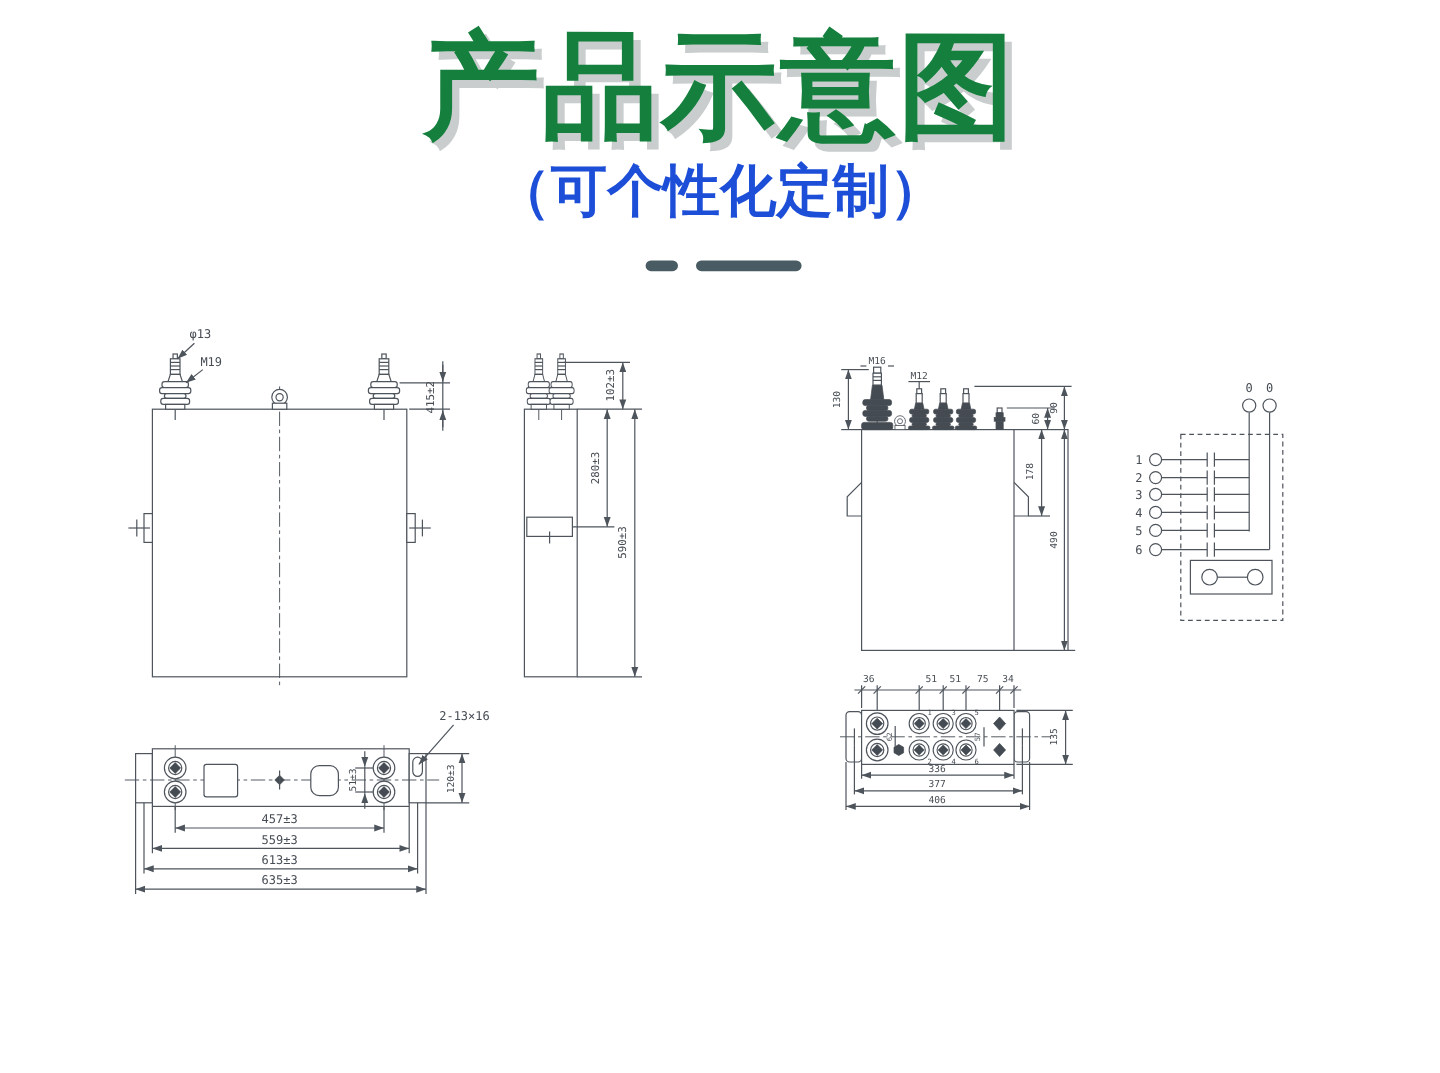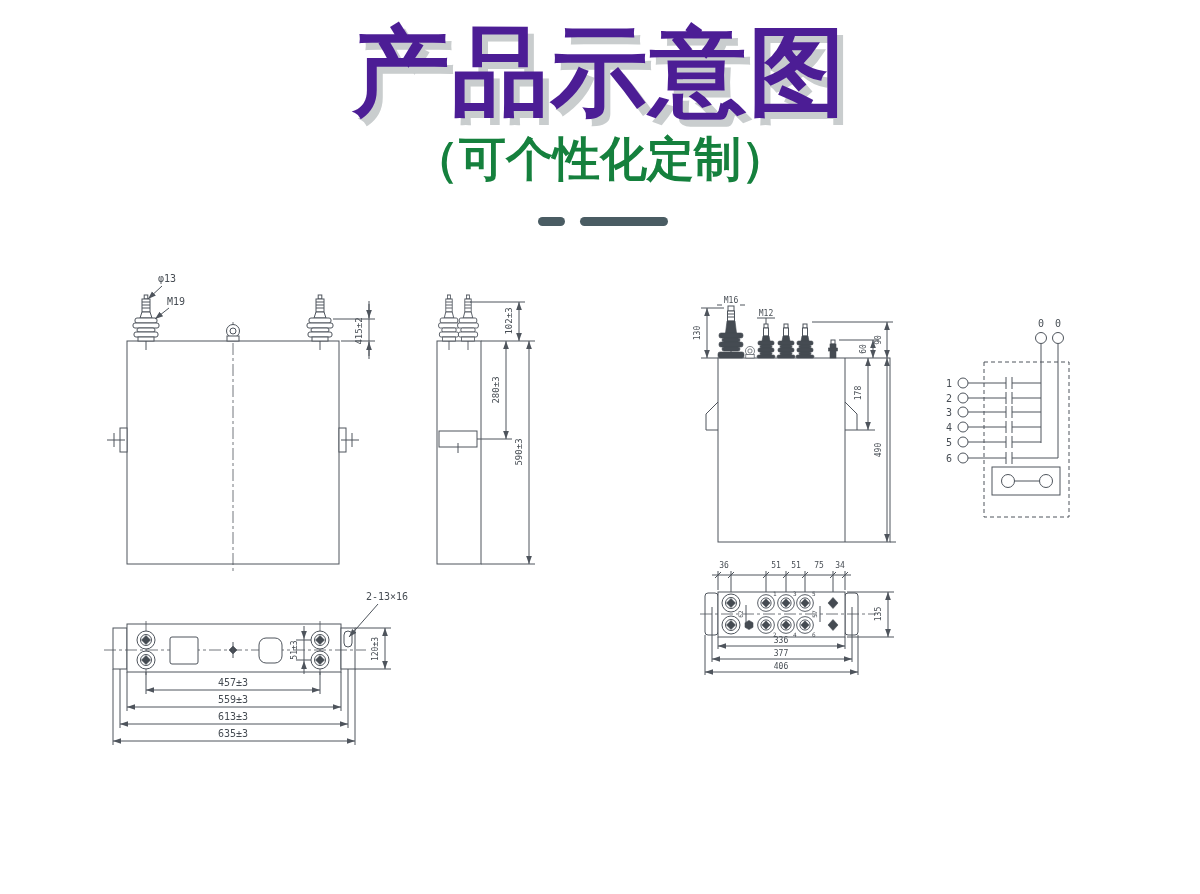--- a/index.html
+++ b/index.html
@@ -8,7 +8,7 @@
   header{position:absolute;top:0;left:0;width:1200px;text-align:center;}
   h1.title{margin:0;position:absolute;top:18px;left:0;width:1200px;
       font-size:97px;line-height:1.12;font-weight:900;letter-spacing:2px;
-      color:#4c1d95;text-shadow:6px 7px 0 #c9cdce;}
+      color:#15803d;text-shadow:6px 7px 0 #c9cdce;}
   .subtitle{position:absolute;top:128px;left:0;width:1200px;
       font-size:47px;line-height:1.3;font-weight:700;color:#15803d;}
   .dashes{position:absolute;top:217px;left:0;width:1200px;height:10px;}

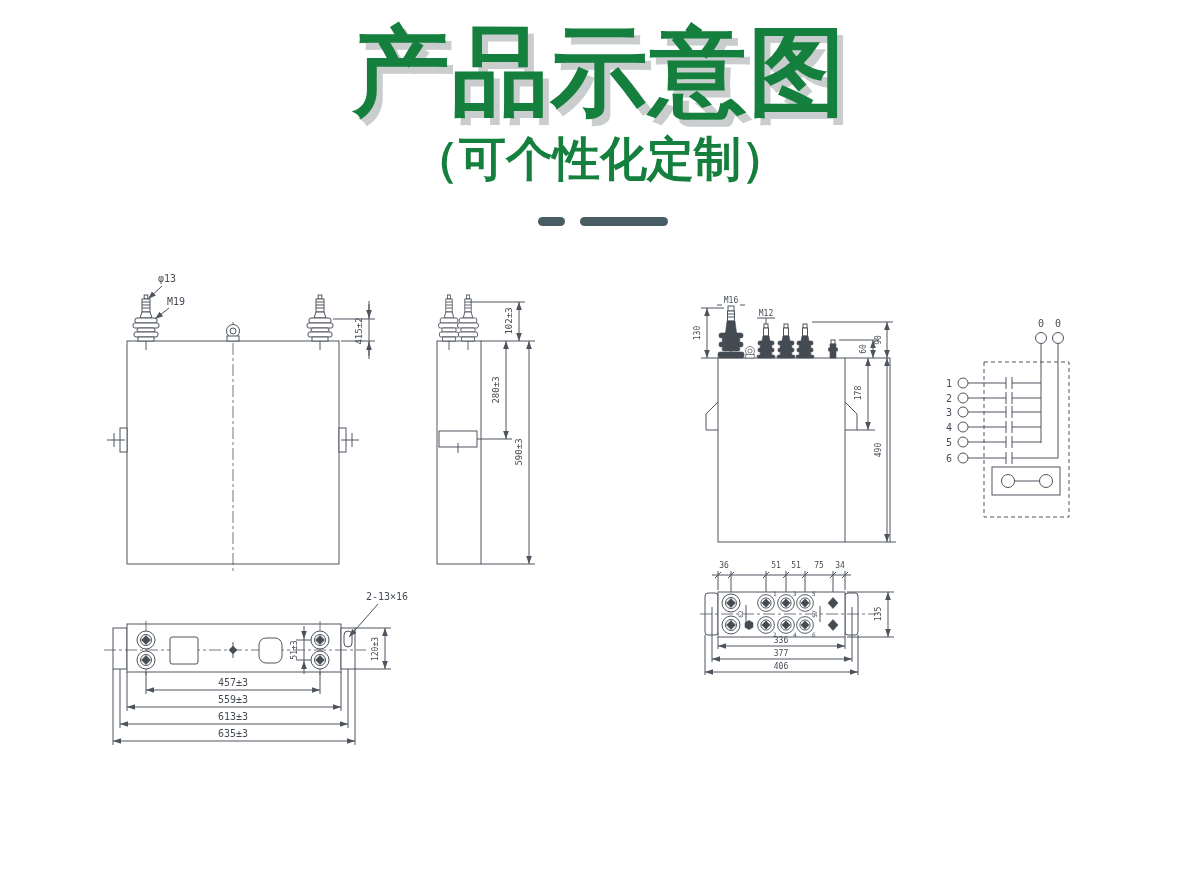--- a/index.html
+++ b/index.html
@@ -10,7 +10,7 @@
       font-size:97px;line-height:1.12;font-weight:900;letter-spacing:2px;
       color:#15803d;text-shadow:6px 7px 0 #c9cdce;}
   .subtitle{position:absolute;top:128px;left:0;width:1200px;
-      font-size:47px;line-height:1.3;font-weight:700;color:#15803d;}
+      font-size:47px;line-height:1.3;font-weight:700;color:#1d4ed8;}
   .dashes{position:absolute;top:217px;left:0;width:1200px;height:10px;}
   .dash{position:absolute;height:9px;border-radius:5px;background:#4a5c63;}
   .dash.short{left:538px;width:27px;}

